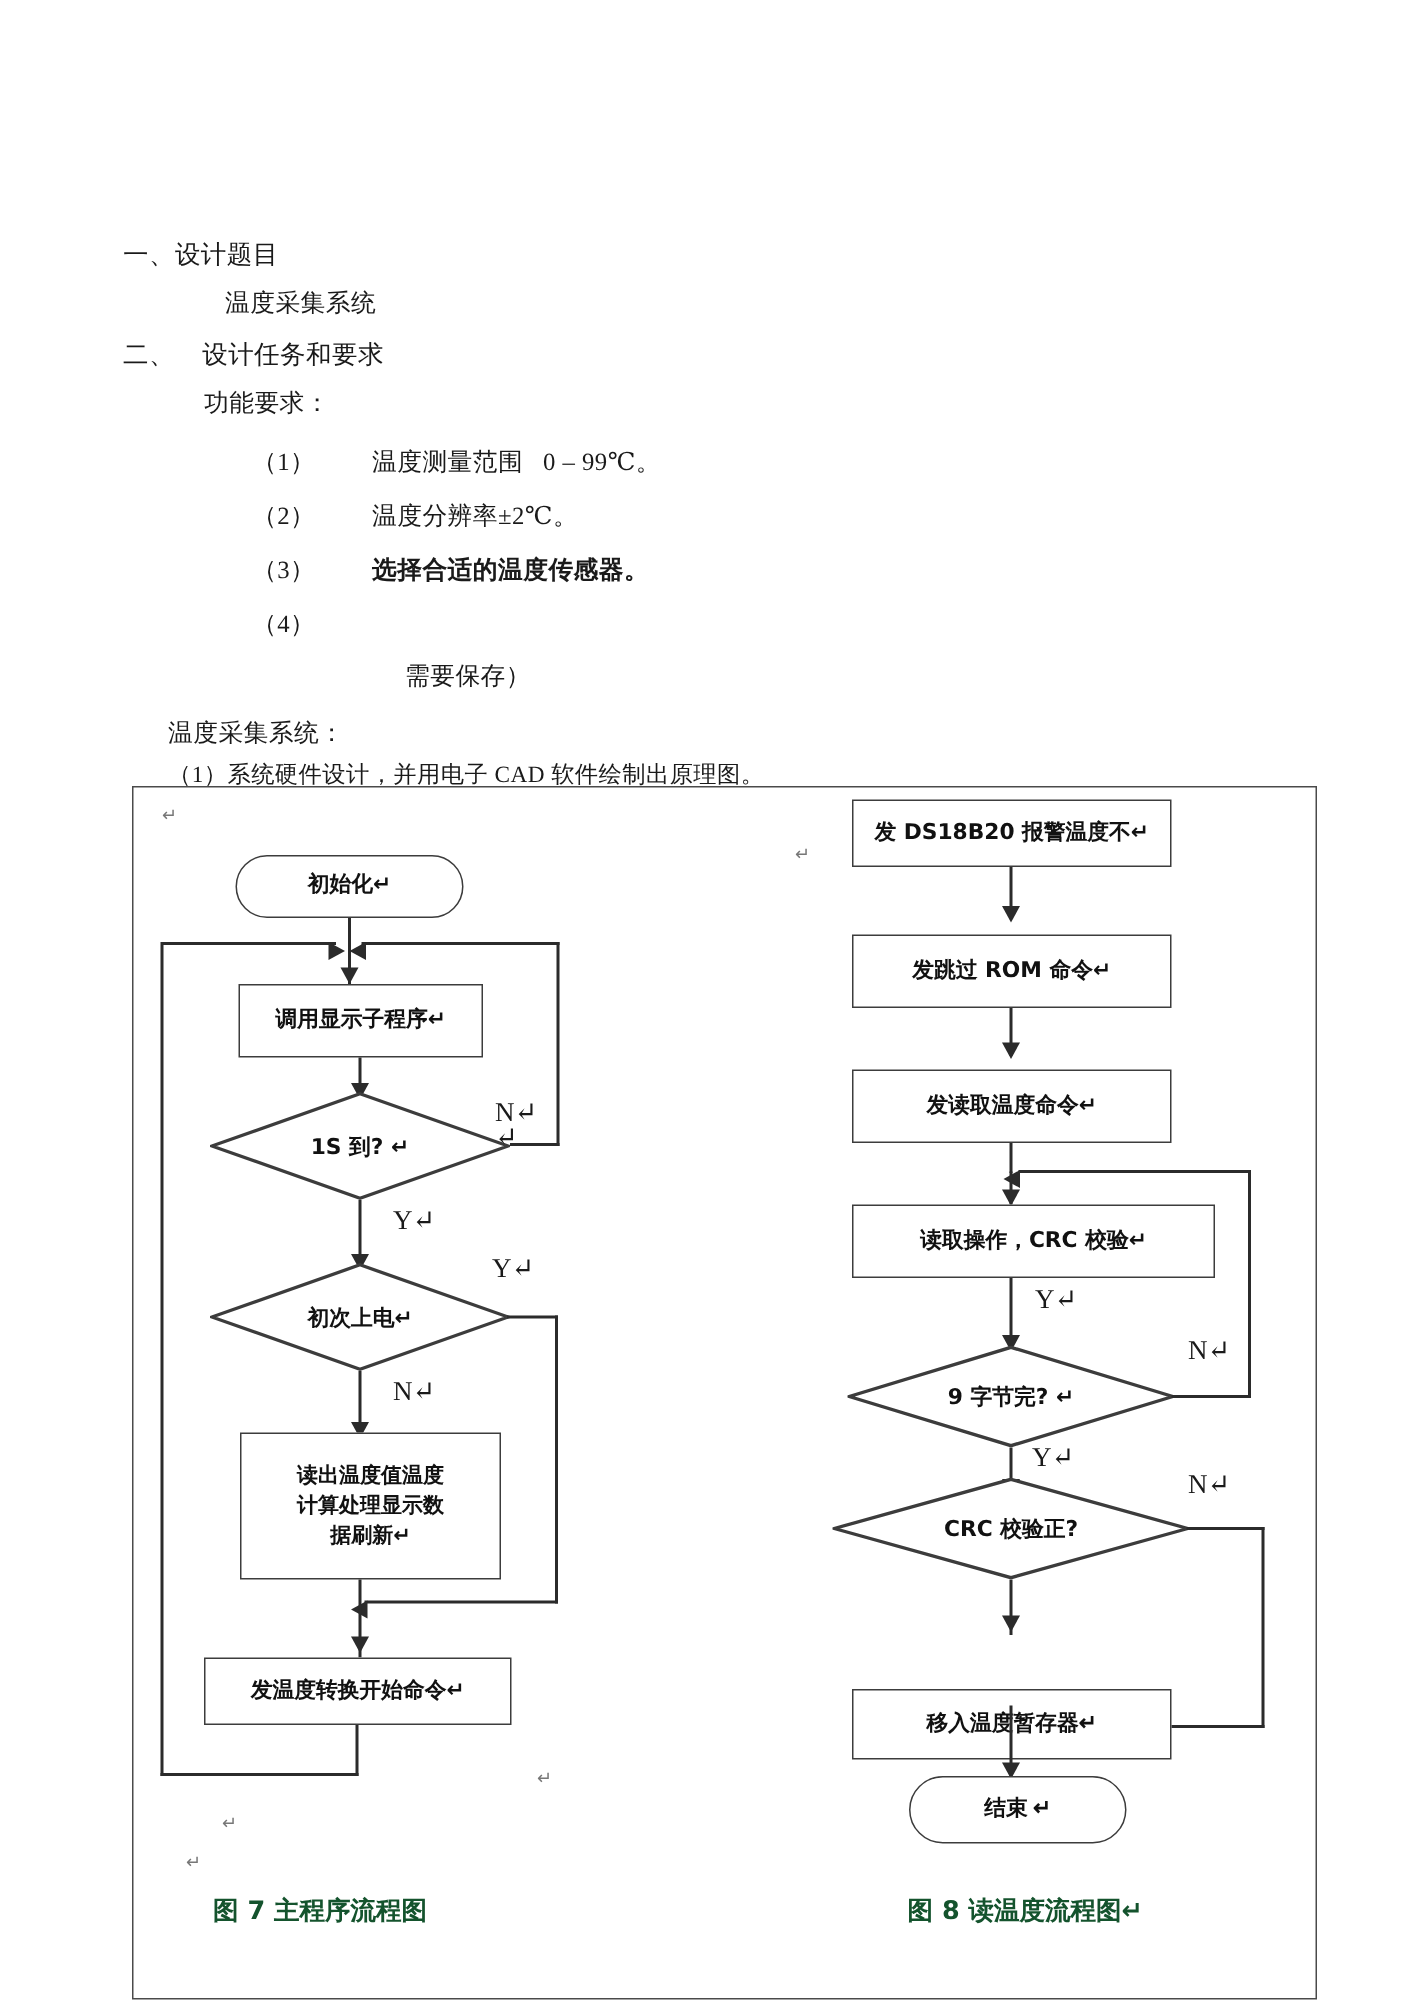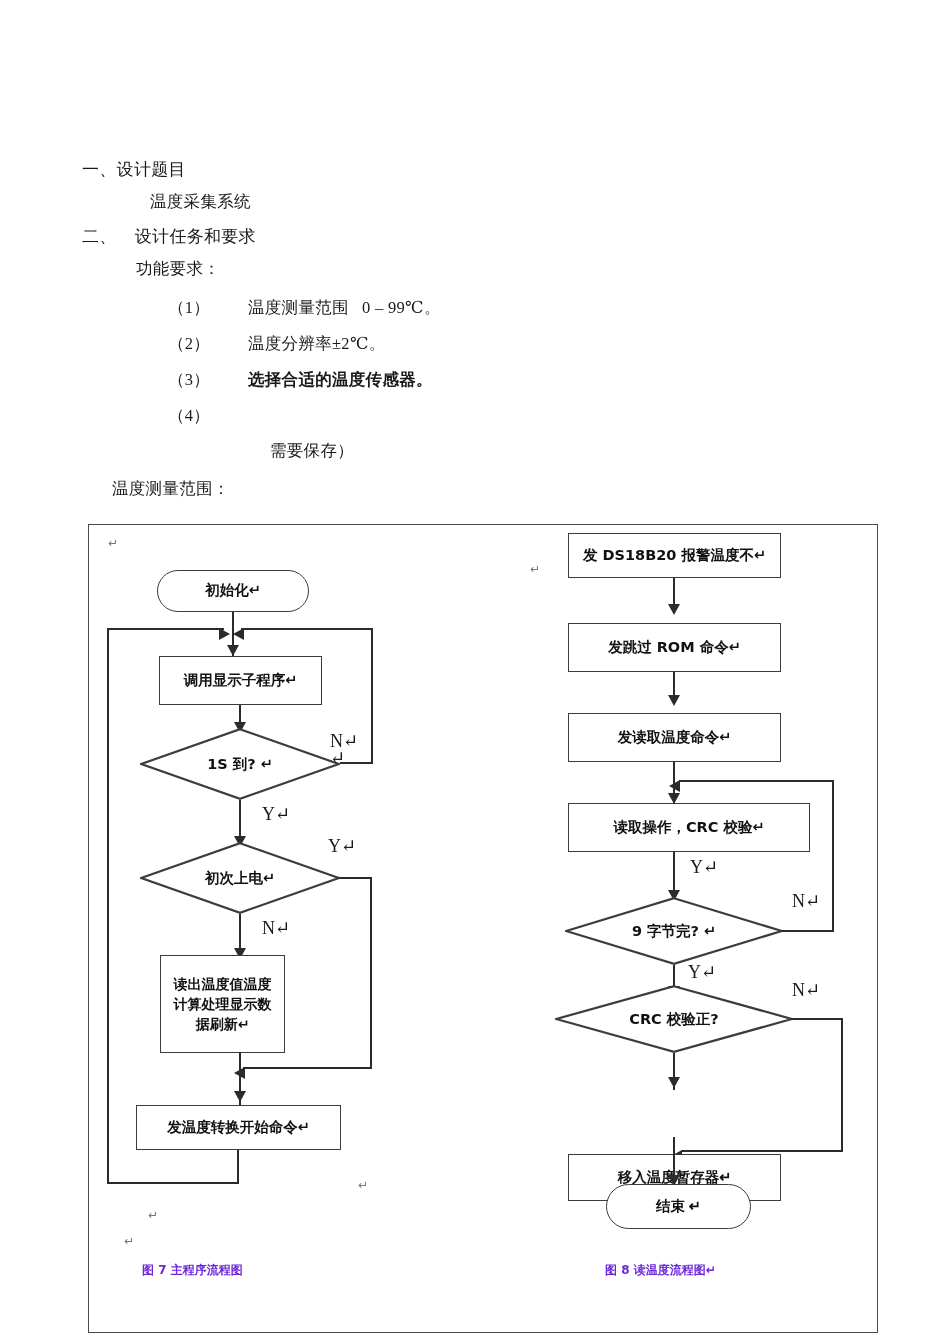--- a/index.html
+++ b/index.html
@@ -175,7 +175,7 @@
   <div class="txt t-body" style="left:168px; top:406px;">（4）</div>
   <div class="txt t-body" style="left:270px; top:441px;">需要保存）</div>
 
-  <div class="txt t-body" style="left:112px; top:479px;">温度测量范围：</div>
+  <div class="txt t-body" style="left:112px; top:479px;">温度采集系统：</div>
 
 
   <div class="figure-frame"></div>

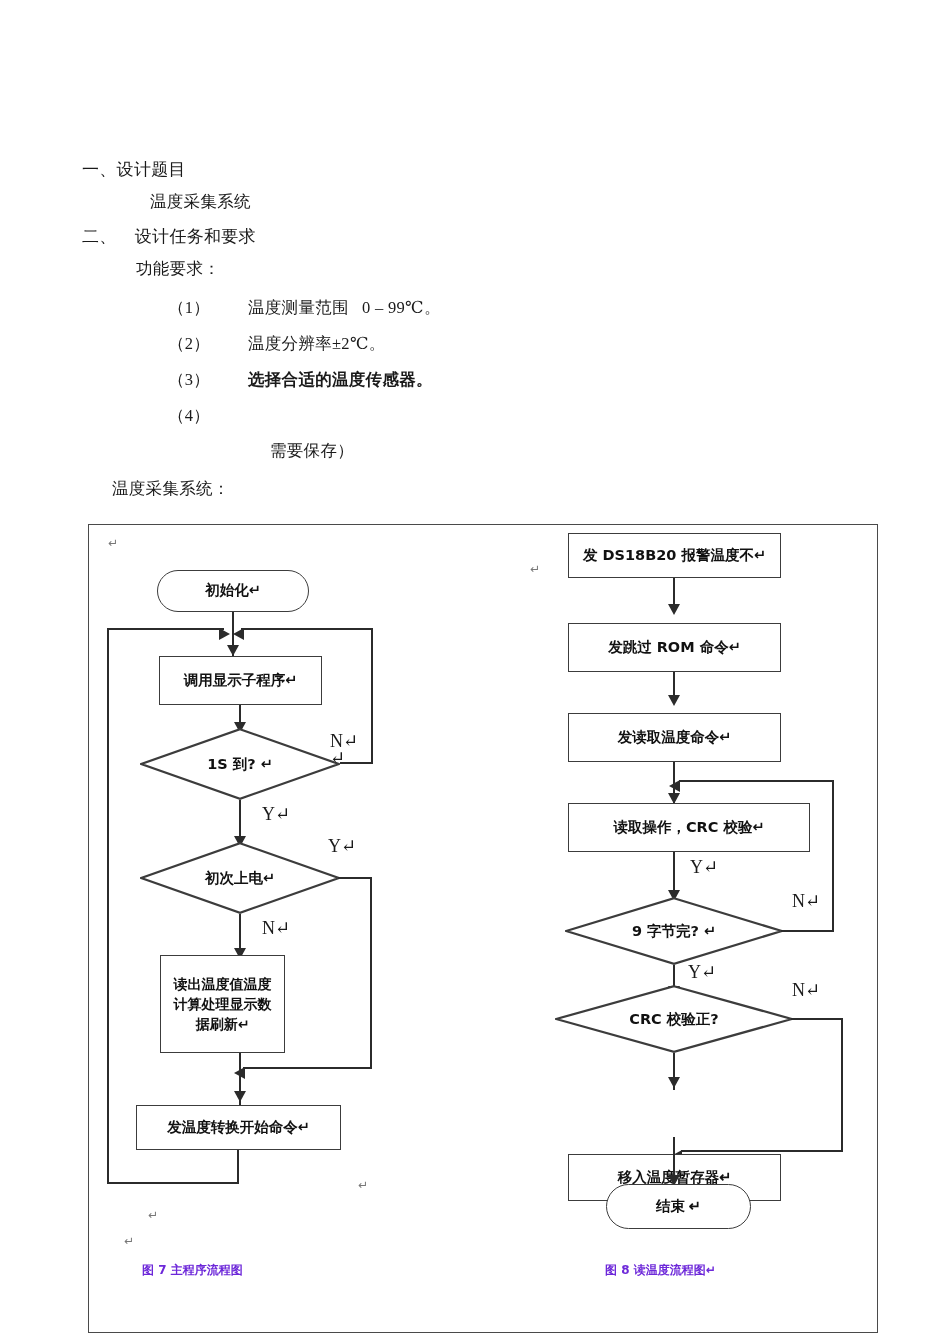--- a/index.html
+++ b/index.html
@@ -177,6 +177,7 @@
 
   <div class="txt t-body" style="left:112px; top:479px;">温度采集系统：</div>
 
+  <div class="txt t-small" style="left:112px; top:508px;">（1）系统硬件设计，并用电子 CAD 软件绘制出原理图。</div>
 
   <div class="figure-frame"></div>
 

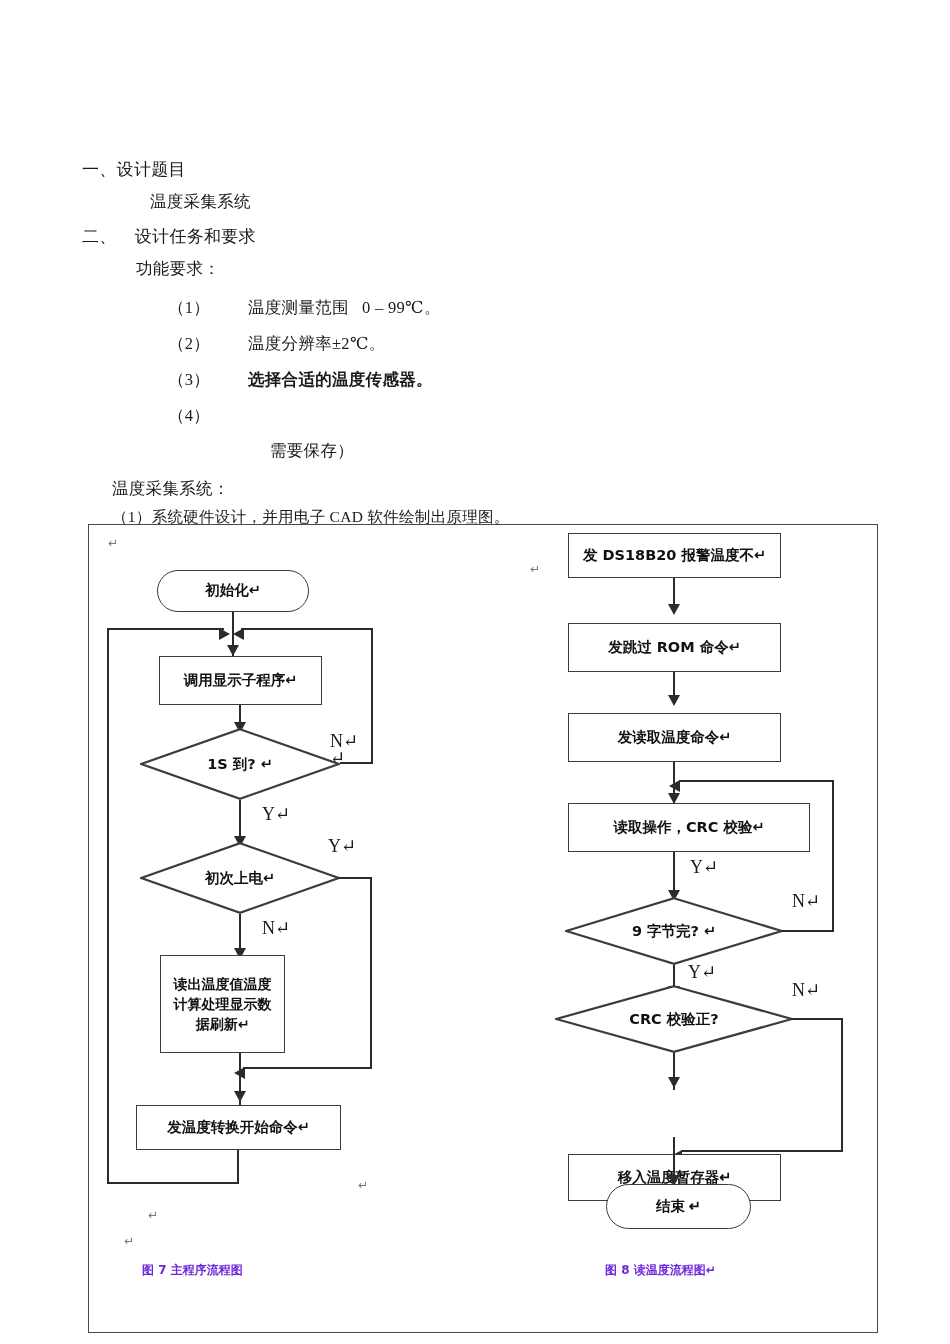--- a/index.html
+++ b/index.html
@@ -231,7 +231,7 @@
     <div class="ln v" style="left:239.1px; top:914px; height:48px;"></div>
     <div class="arr down" style="left:233.6px; top:948px;"></div>
 
-    <div class="node proc" style="left:160px; top:955px; width:125px; height:98px; font-size:14px;">读出温度值温度
+    <div class="node proc" style="left:160px; top:955px; width:174px; height:98px; font-size:14px;">读出温度值温度
 计算处理显示数
 据刷新↵</div>
 

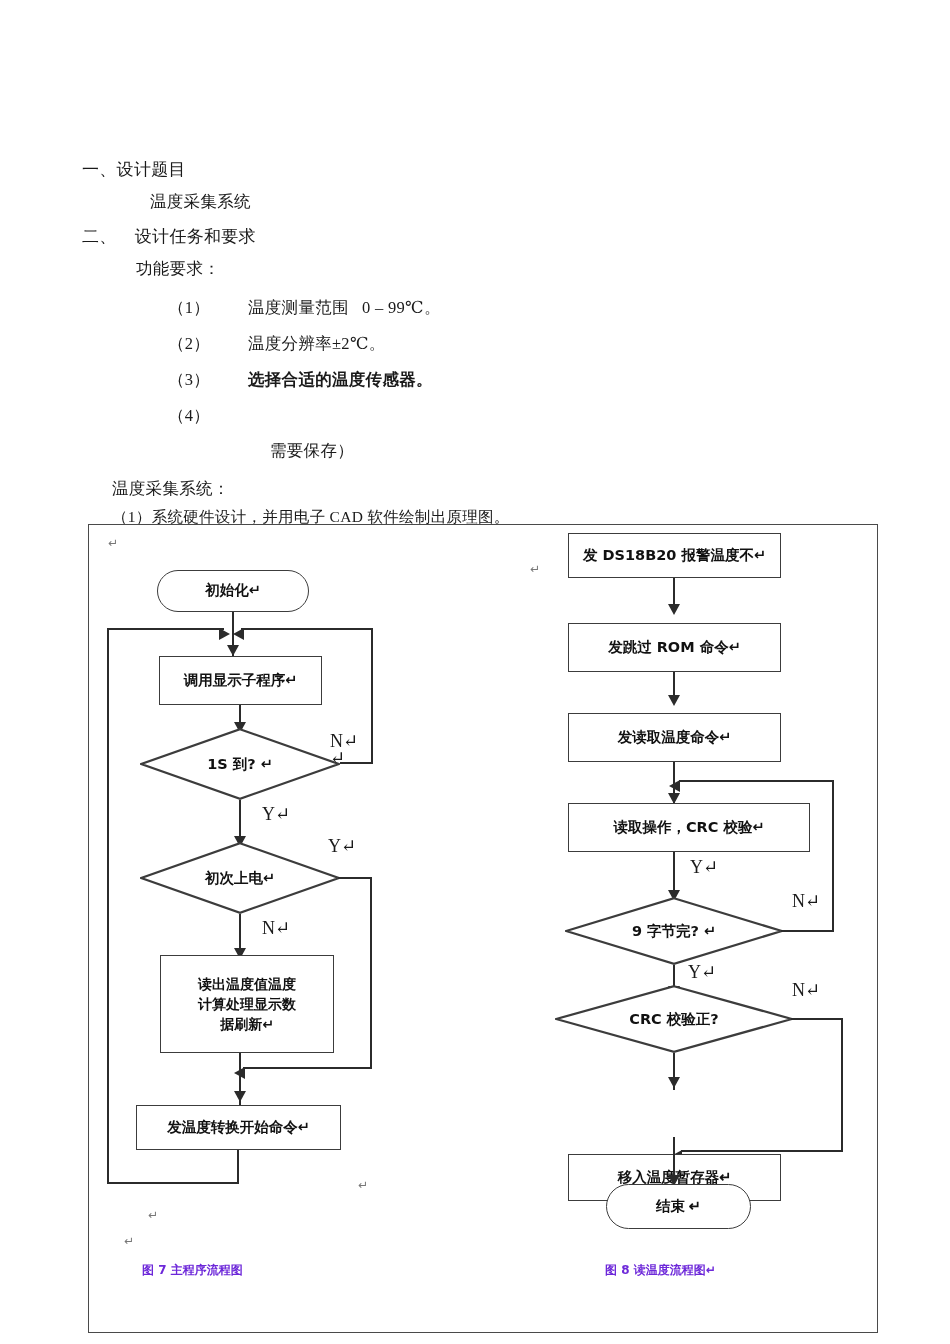--- a/index.html
+++ b/index.html
@@ -303,7 +303,7 @@
     <div class="ln v" style="left:673.1px; top:1053px; height:37px;"></div>
     <div class="arr down" style="left:667.6px; top:1077px;"></div>
 
-    <div class="node proc" style="left:568px; top:1154px; width:213px; height:47px;font-family:Liberation Serif, serif;">移入温度暂存器↵</div>
+    <div class="node proc" style="left:568px; top:1126px; width:213px; height:47px;font-family:Liberation Serif, serif;">移入温度暂存器↵</div>
 
     <div class="ln v" style="left:673.1px; top:1137px; height:50px;"></div>
     <div class="arr down" style="left:667.6px; top:1175px;"></div>

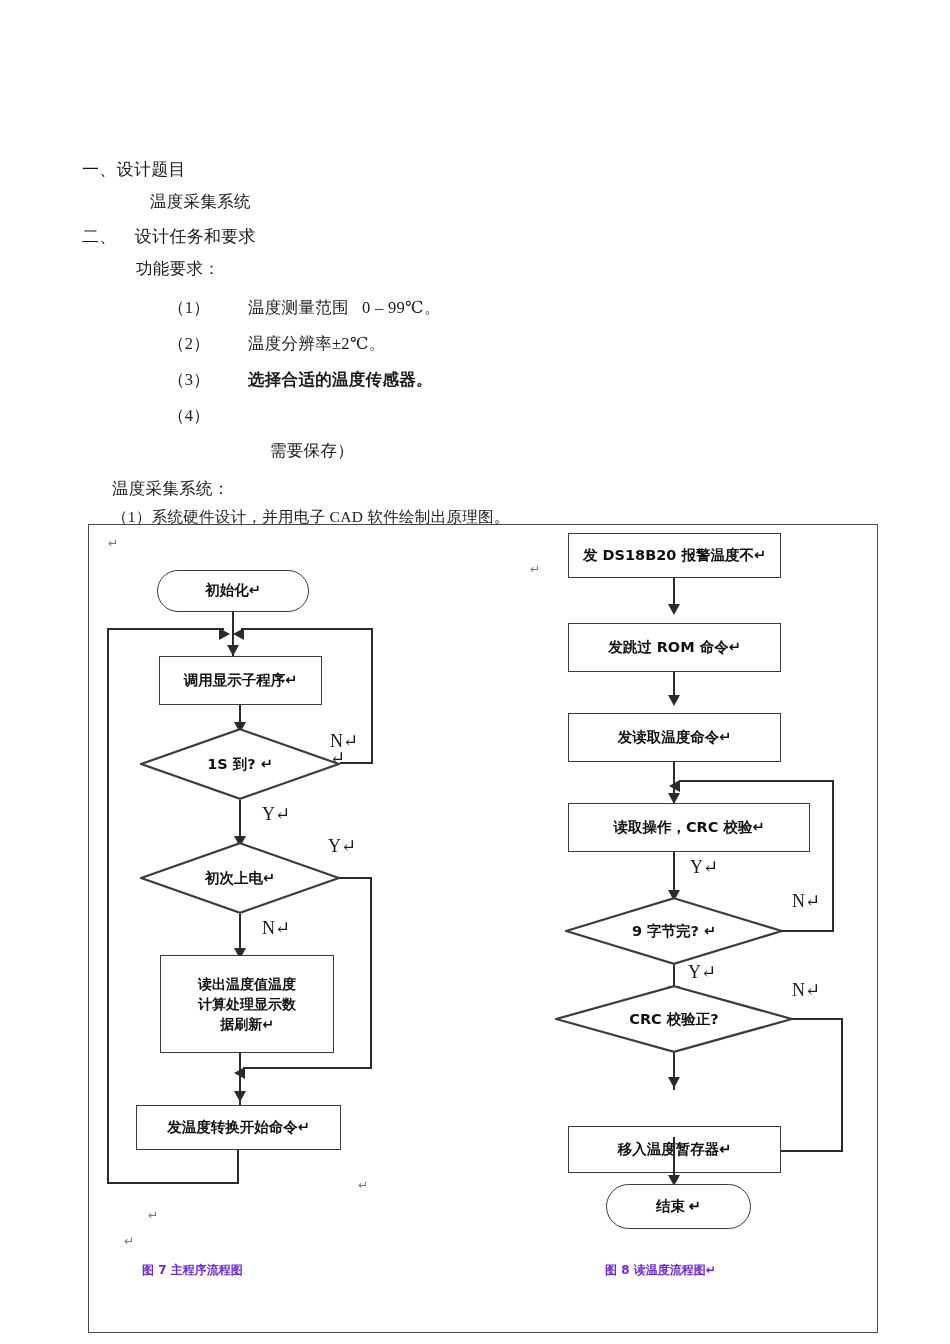--- a/index.html
+++ b/index.html
@@ -144,9 +144,9 @@
   .caption {
     position: absolute;
     font-family: "DejaVu Sans", "Liberation Sans", sans-serif;
-    font-size: 12px;
+    font-size: 17px;
     font-weight: bold;
-    color: #6d28d9;
+    color: #14532d;
     white-space: pre;
   }
 </style>

